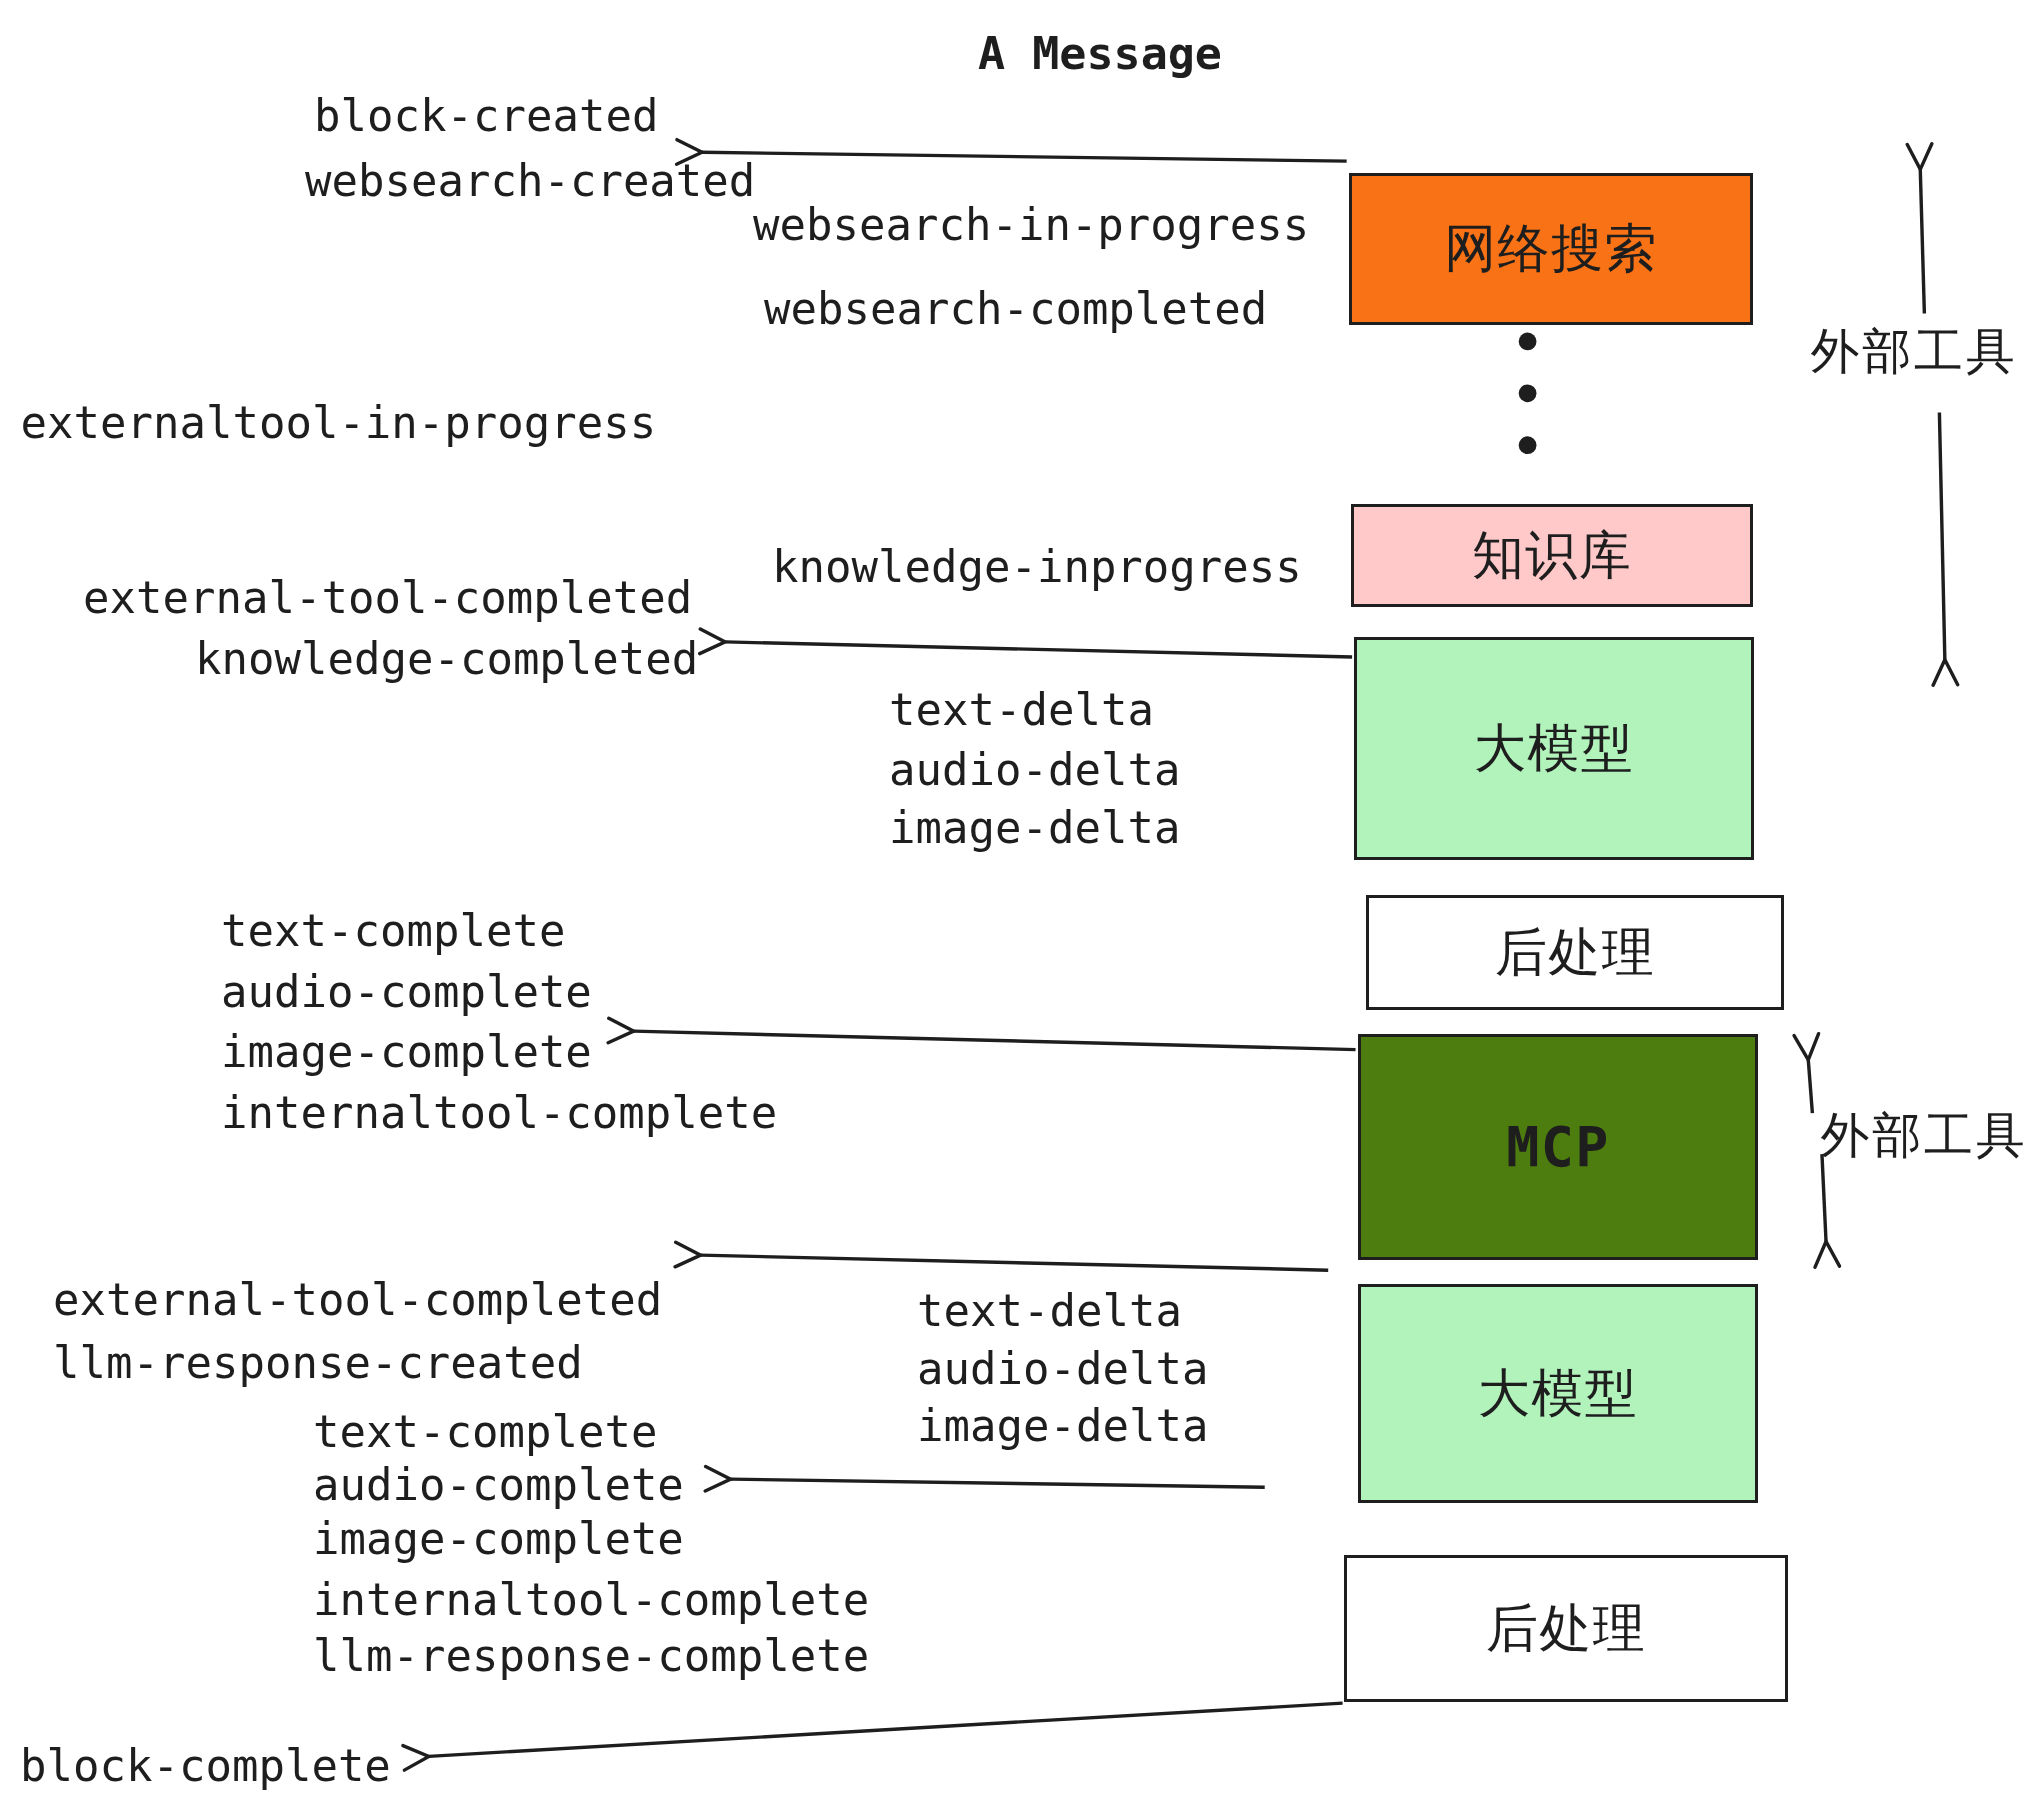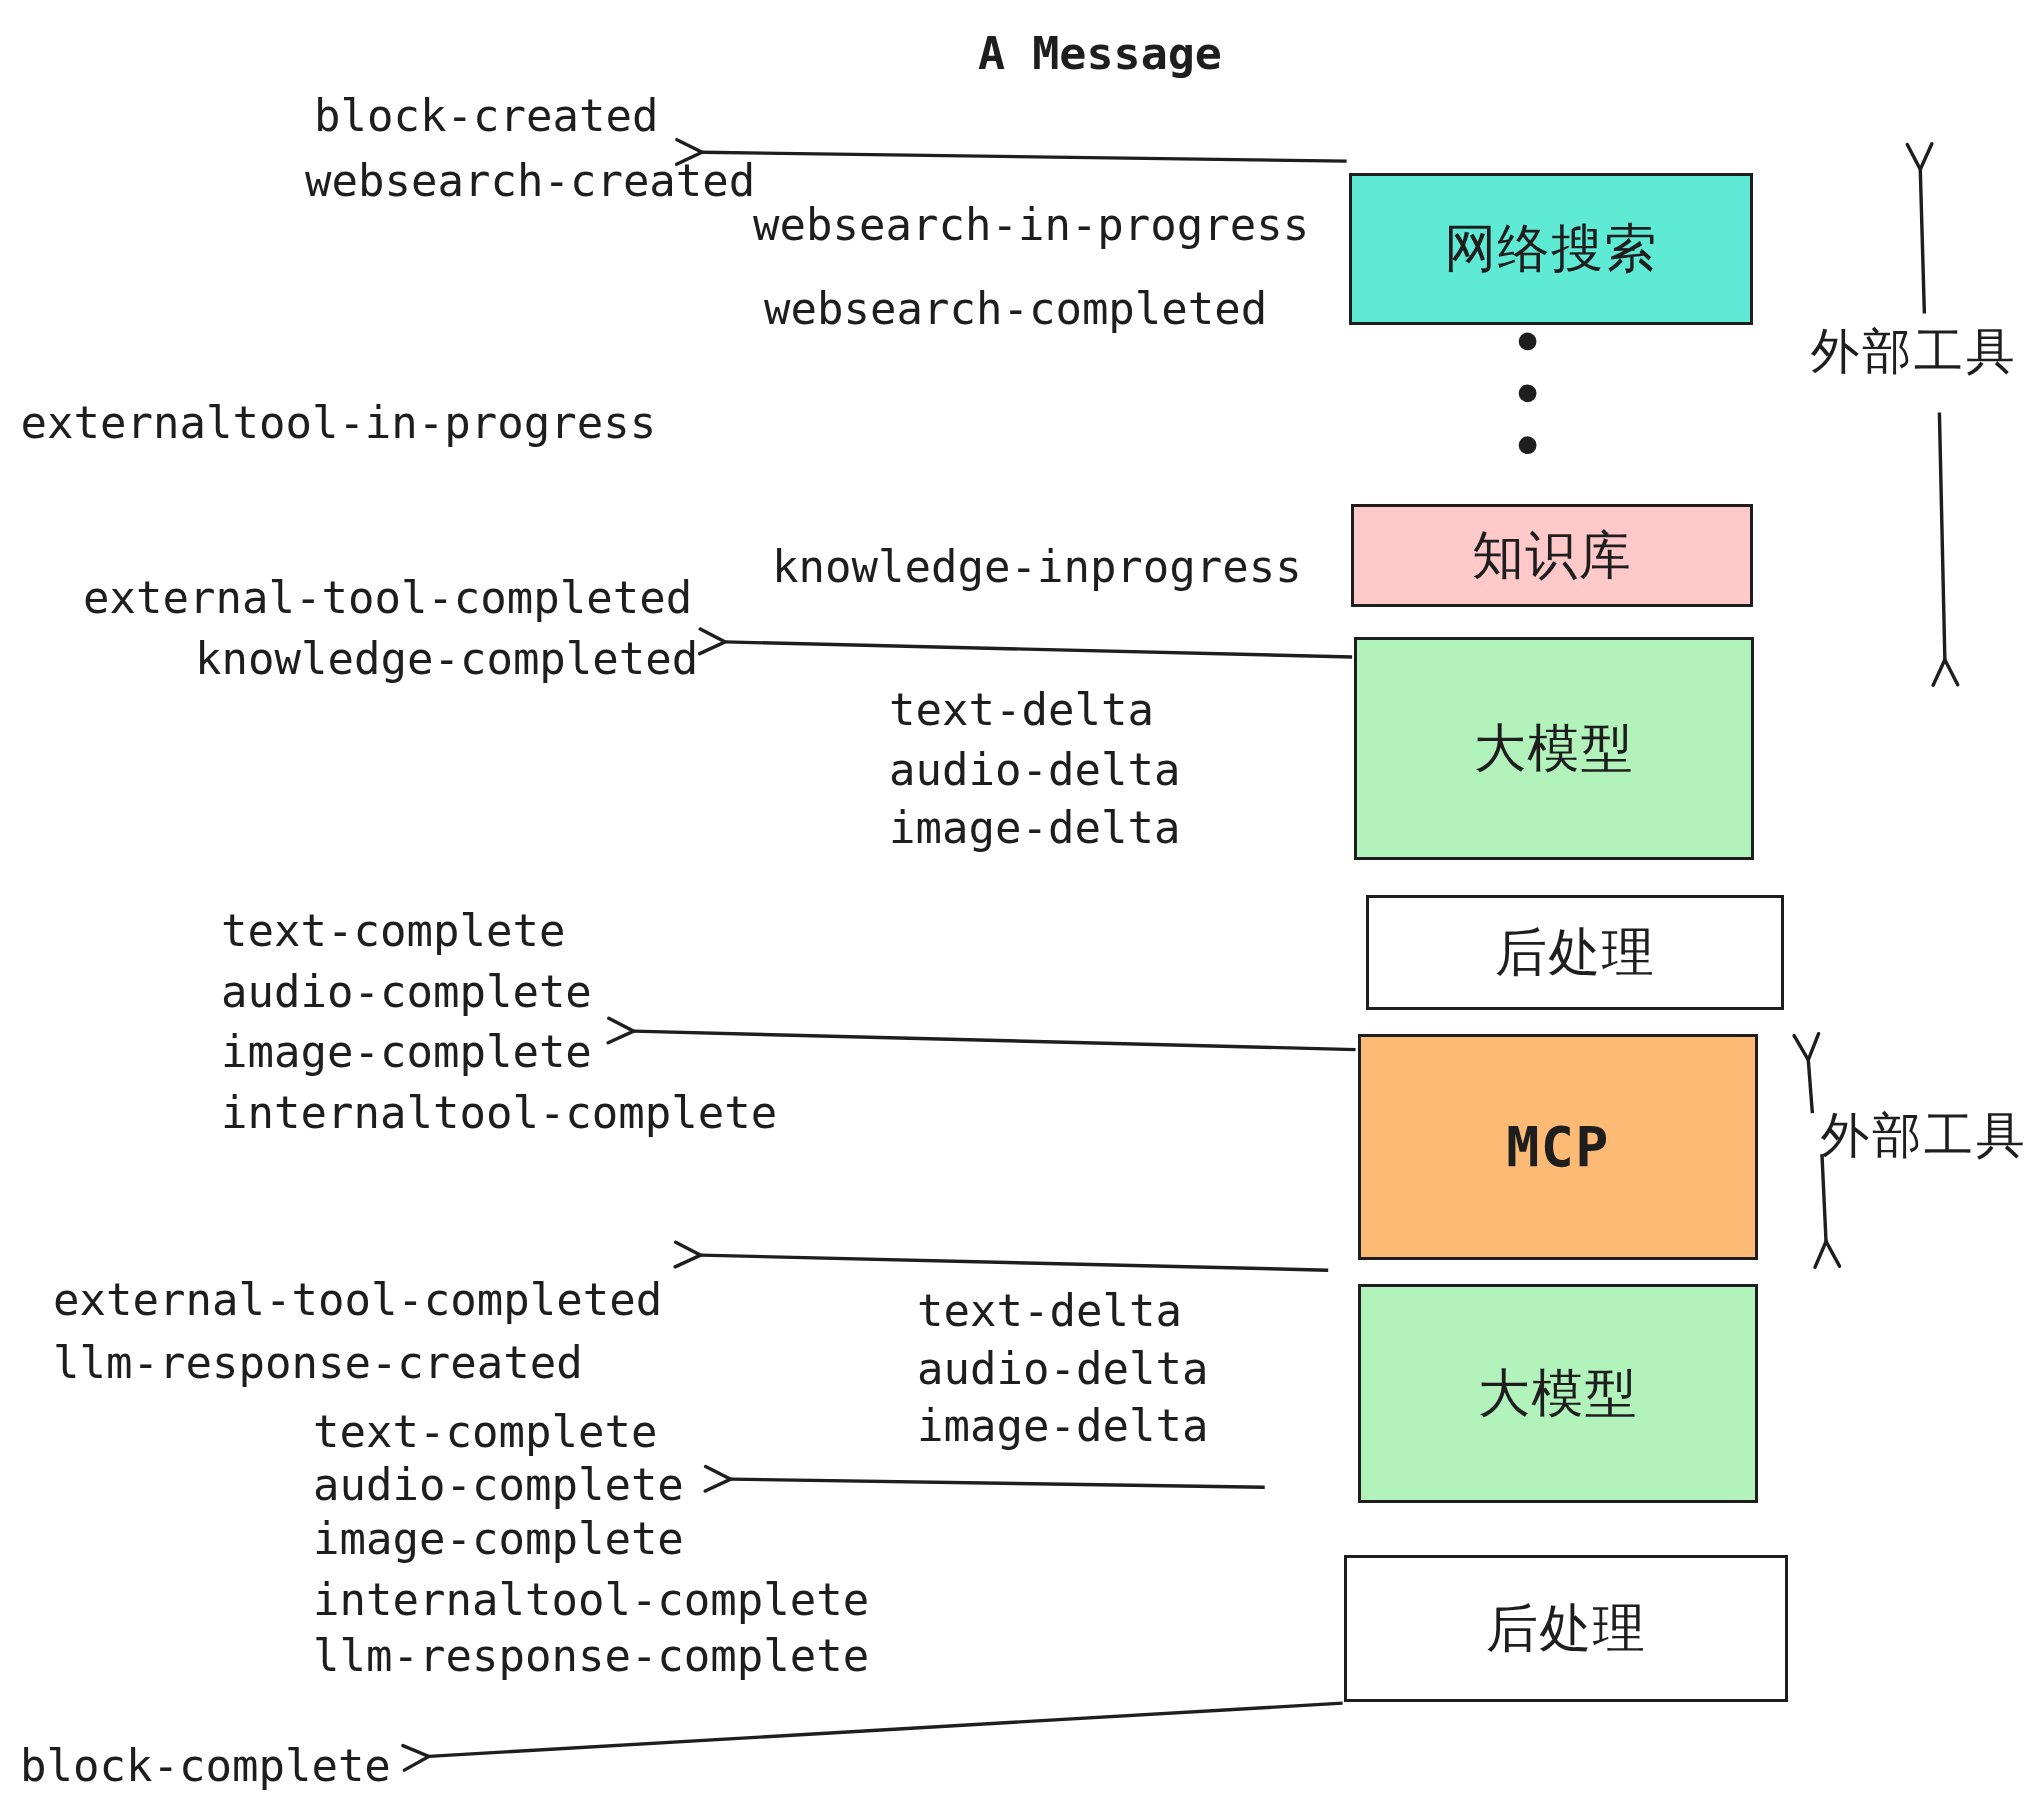--- a/index.html
+++ b/index.html
@@ -51,7 +51,7 @@
 
   <div class="title" style="left:1100px;top:53px;">A Message</div>
 
-  <div class="box" style="left: 1349px; top: 173px; width: 404px; height: 152px; background-color: #5eead4;">
+  <div class="box" style="left: 1349px; top: 173px; width: 404px; height: 152px; background-color: #f97316;">
     <span class="blabel">网络搜索</span>
   </div>
   <div class="box" style="left: 1351px; top: 504px; width: 402px; height: 103px; background-color: rgb(255, 201, 201);">

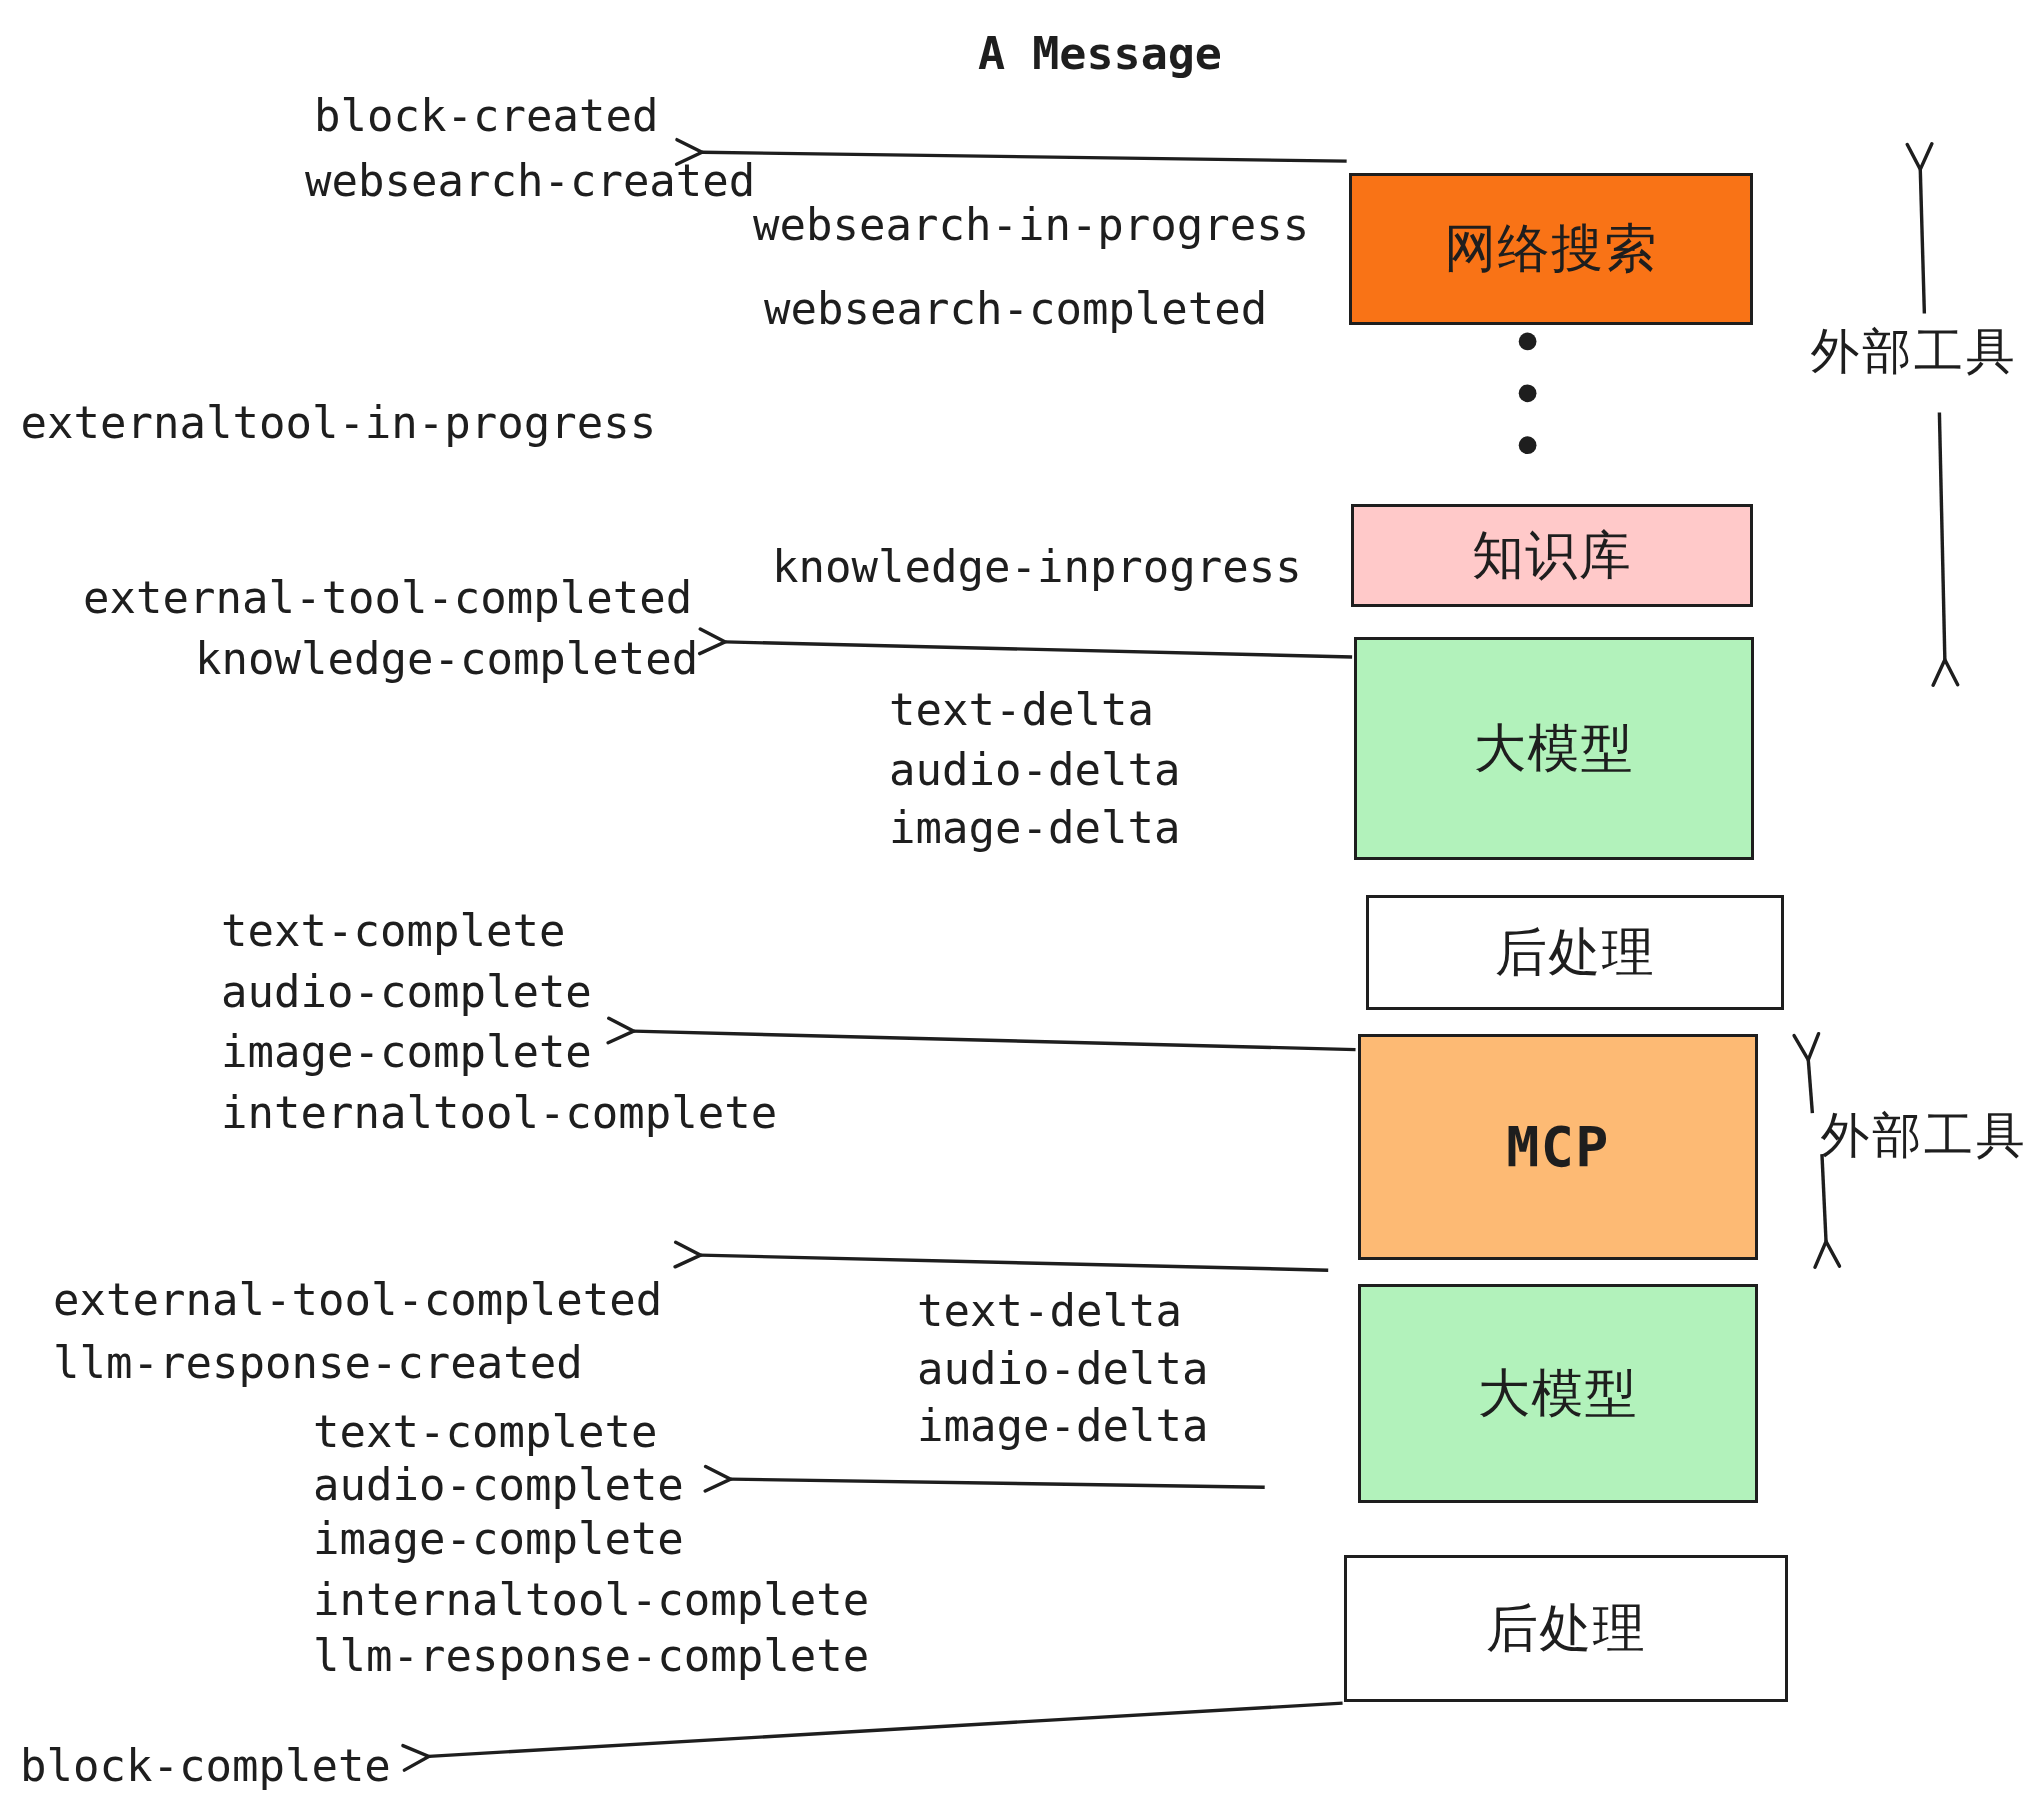--- a/index.html
+++ b/index.html
@@ -63,7 +63,7 @@
   <div class="box" style="left: 1366px; top: 895px; width: 418px; height: 115px; background-color: rgb(255, 255, 255);">
     <span class="blabel">后处理</span>
   </div>
-  <div class="box" style="left: 1358px; top: 1034px; width: 400px; height: 226px; background-color: #fdba74;">
+  <div class="box" style="left: 1358px; top: 1034px; width: 400px; height: 226px; background-color: #4d7c0f;">
     <span class="blabel mono">MCP</span>
   </div>
   <div class="box" style="left: 1358px; top: 1284px; width: 400px; height: 219px; background-color: rgb(178, 242, 187);">

